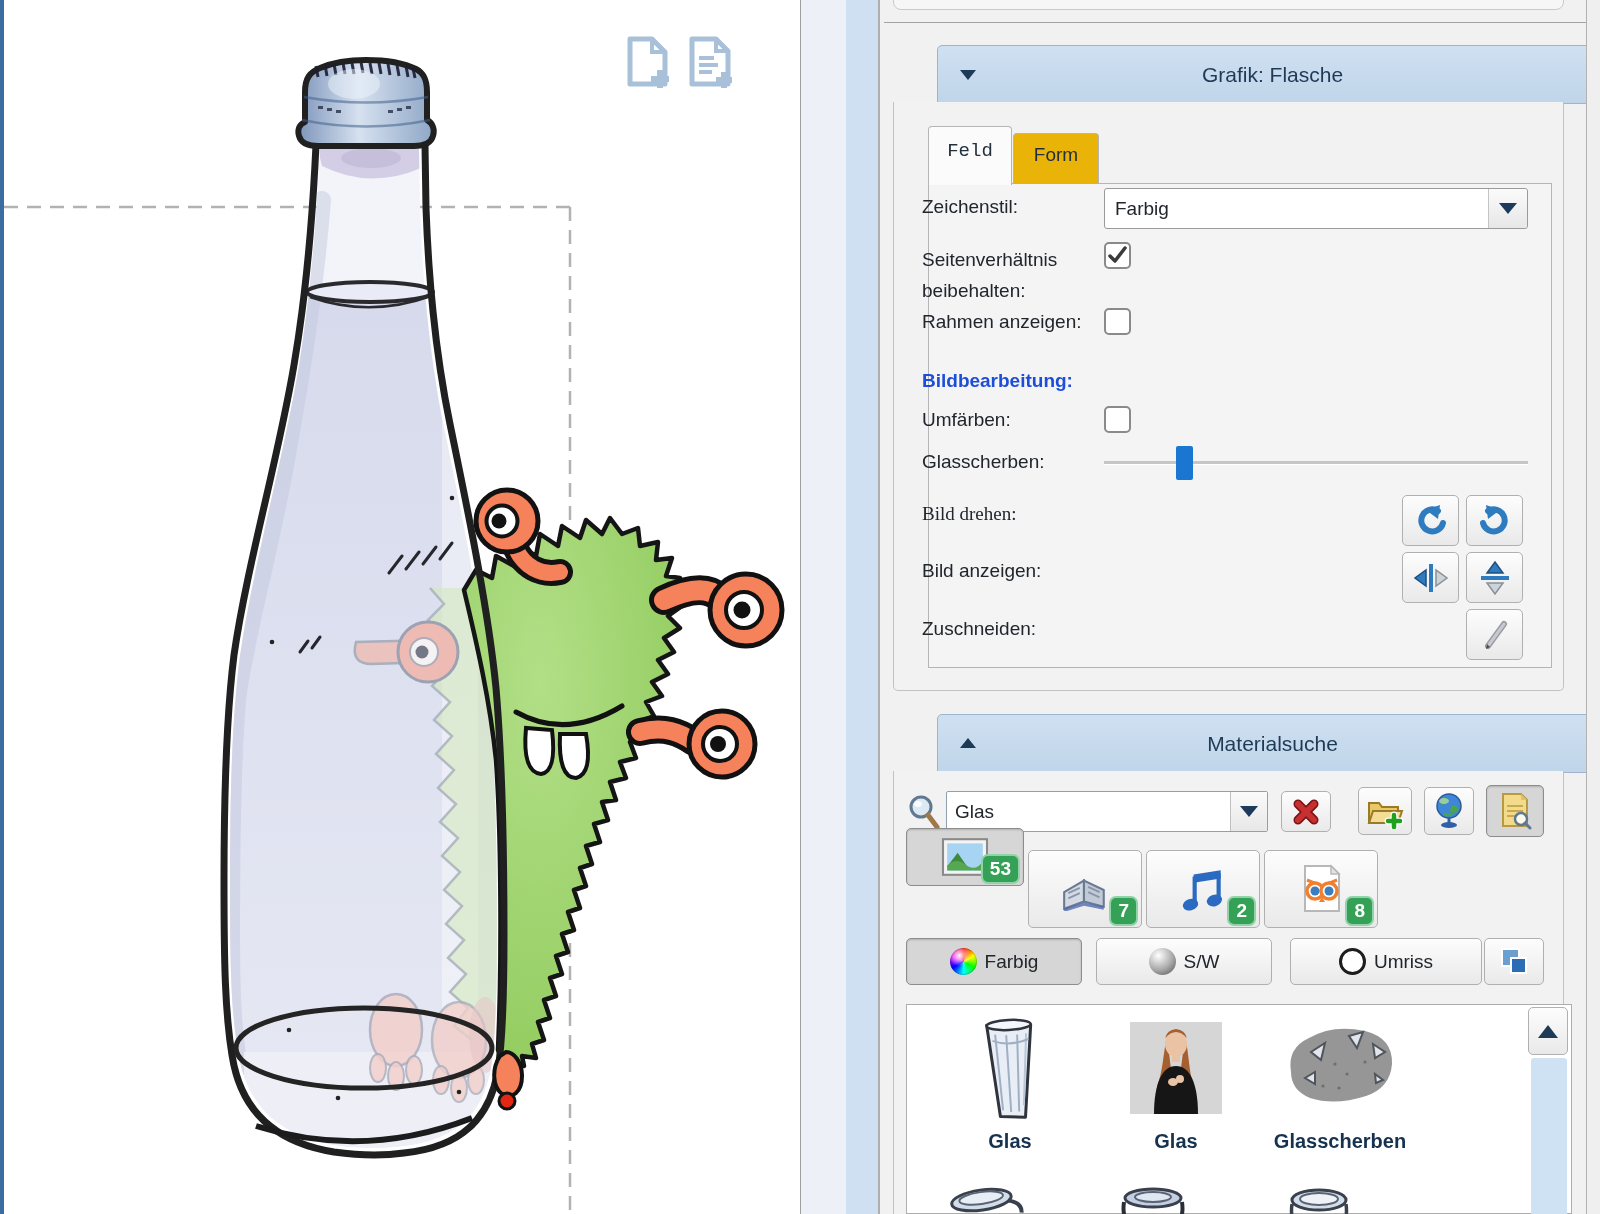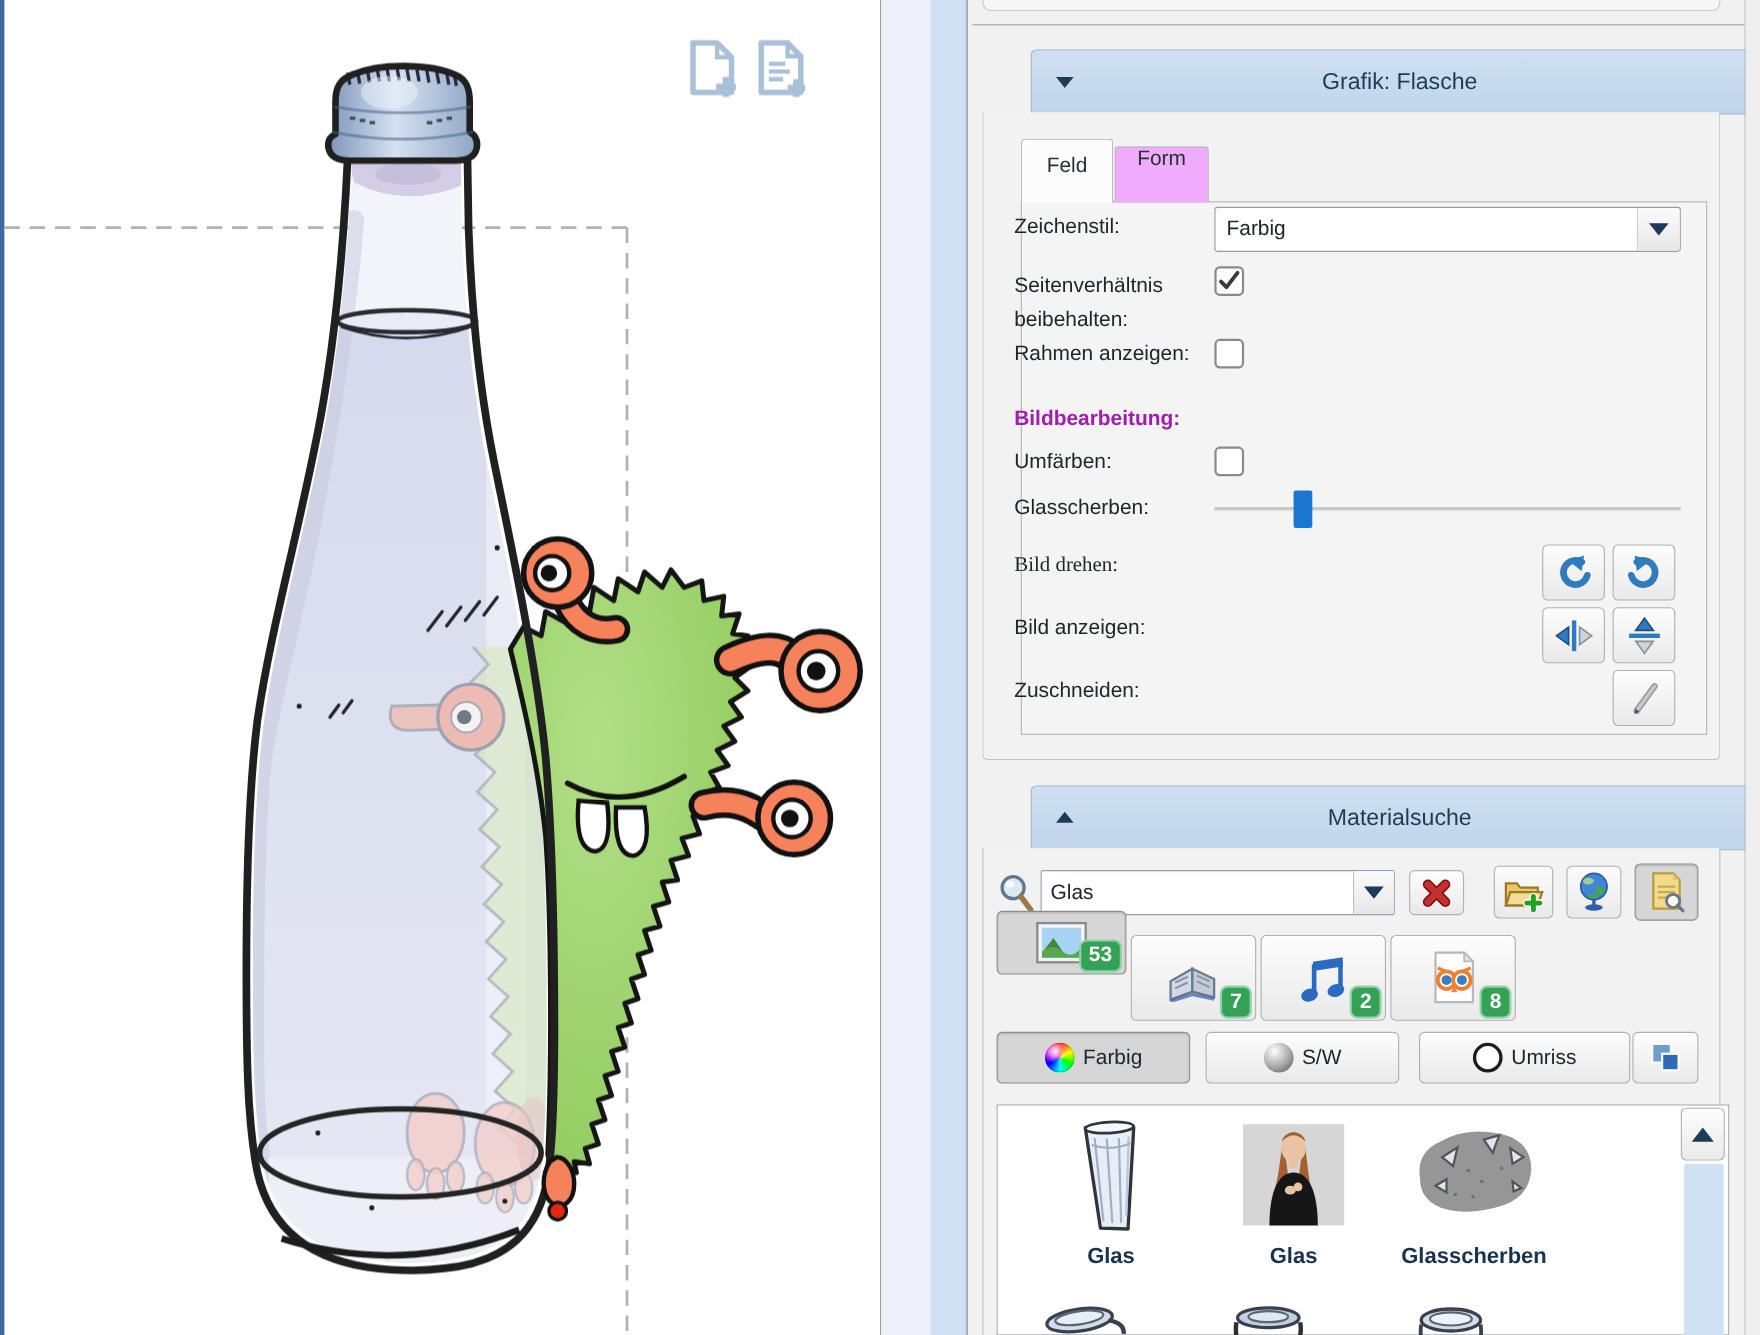--- a/index.html
+++ b/index.html
@@ -252,7 +252,7 @@
   </div>
   <div class="abs panel-body grafik-body" style="left:893px;top:102px;width:669px;height:588px;"></div>
 
-  <div class="abs tab tab-active" style="left:928px;top:126px;width:84px;height:59px;">
+  <div class="abs tab tab-active" style="left:928px;top:126px;width:84px;height:59px;font-family:Liberation Mono, monospace;">
     <span>Feld</span>
   </div>
   <div class="abs tab tab-idle" style="left:1013px;top:133px;width:86px;height:51px;">

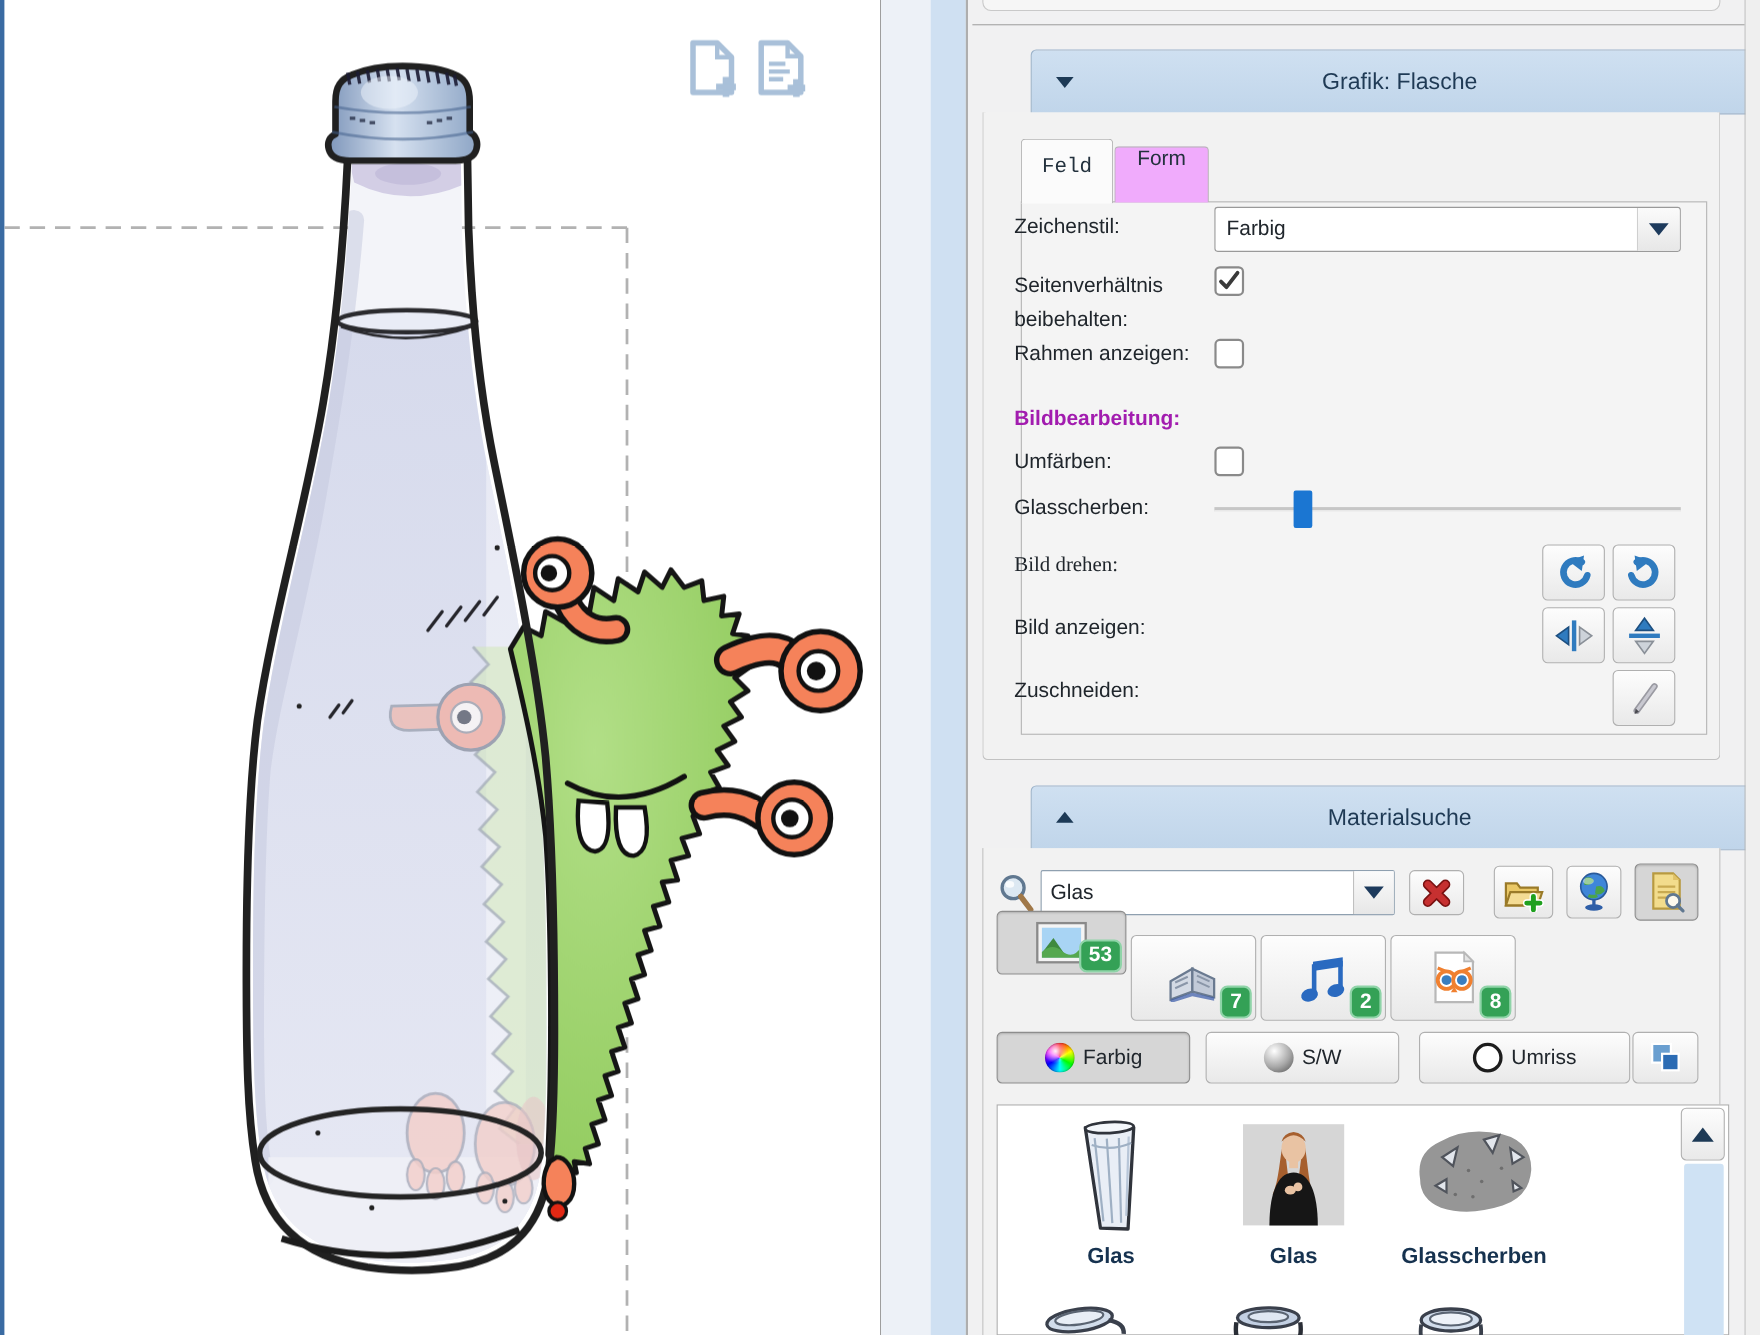--- a/index.html
+++ b/index.html
@@ -31,7 +31,7 @@
 
   .tab{z-index:4;text-align:center;font-size:19px;color:#23313d;border:1px solid #b5b5b5;border-bottom:none;border-radius:4px 4px 0 0;box-sizing:border-box;}
   .tab-active{background:#fbfbfb;padding-top:13px;}
-  .tab-idle{background:#f0abfc;}
+  .tab-idle{background:#eab308;padding-top:10px;}
   .content-box{left:928px;top:183px;width:624px;height:485px;background:#f4f4f4;border:1px solid #b5b5b5;z-index:3;box-sizing:border-box;}
 
   .lbl{font-size:19px;color:#20262c;z-index:4;}

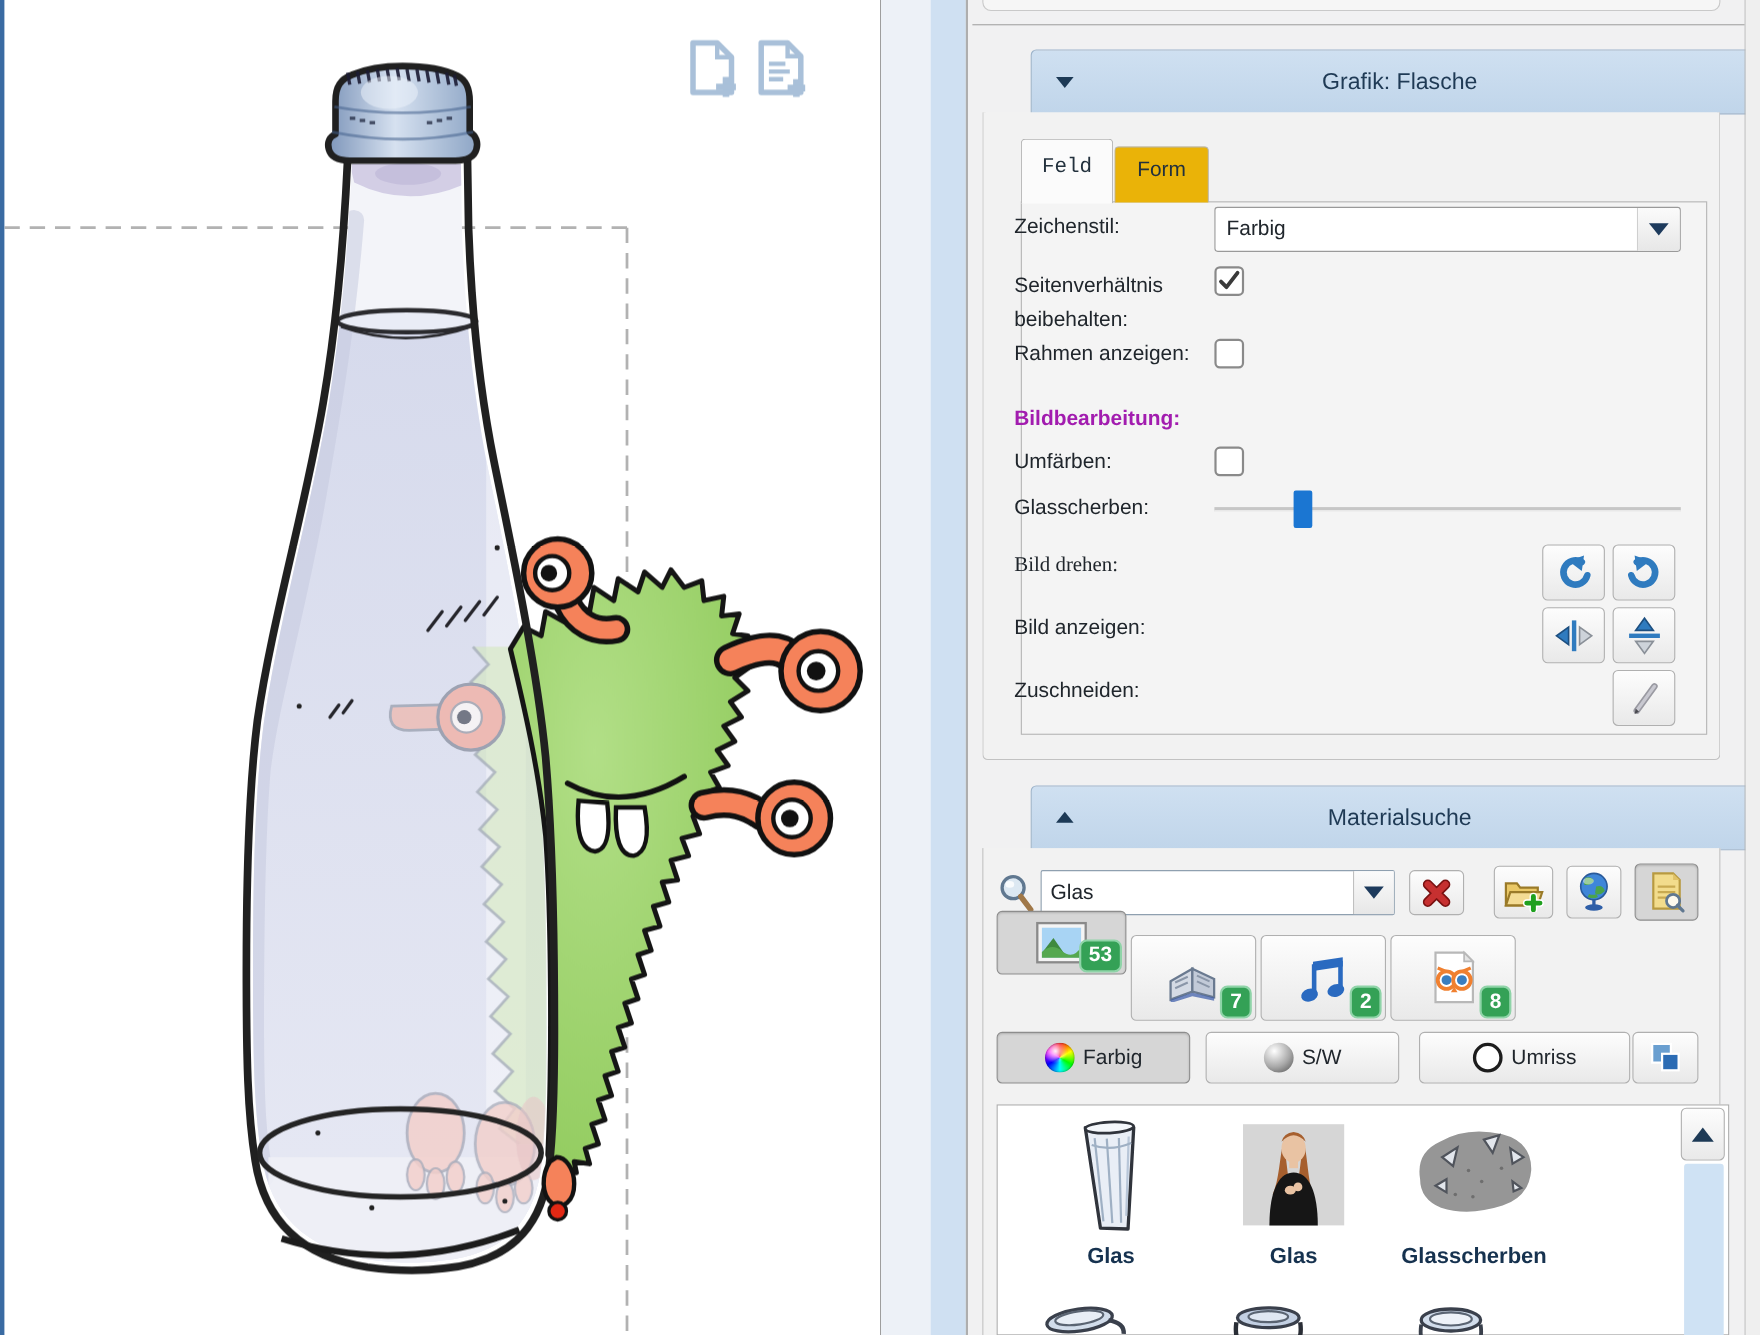--- a/index.html
+++ b/index.html
@@ -35,7 +35,7 @@
   .content-box{left:928px;top:183px;width:624px;height:485px;background:#f4f4f4;border:1px solid #b5b5b5;z-index:3;box-sizing:border-box;}
 
   .lbl{font-size:19px;color:#20262c;z-index:4;}
-  .lbl-bold{font-weight:bold;color:#a21caf;}
+  .lbl-bold{font-weight:bold;color:#1d4ed8;}
 
   .checkbox{width:27px;height:27px;background:#fff;border:2px solid #8a8a8a;border-radius:5px;z-index:4;box-sizing:border-box;}
   .combo{background:#fff;border:1px solid #9a9a9a;border-radius:3px;z-index:4;display:flex;align-items:center;box-sizing:border-box;}

